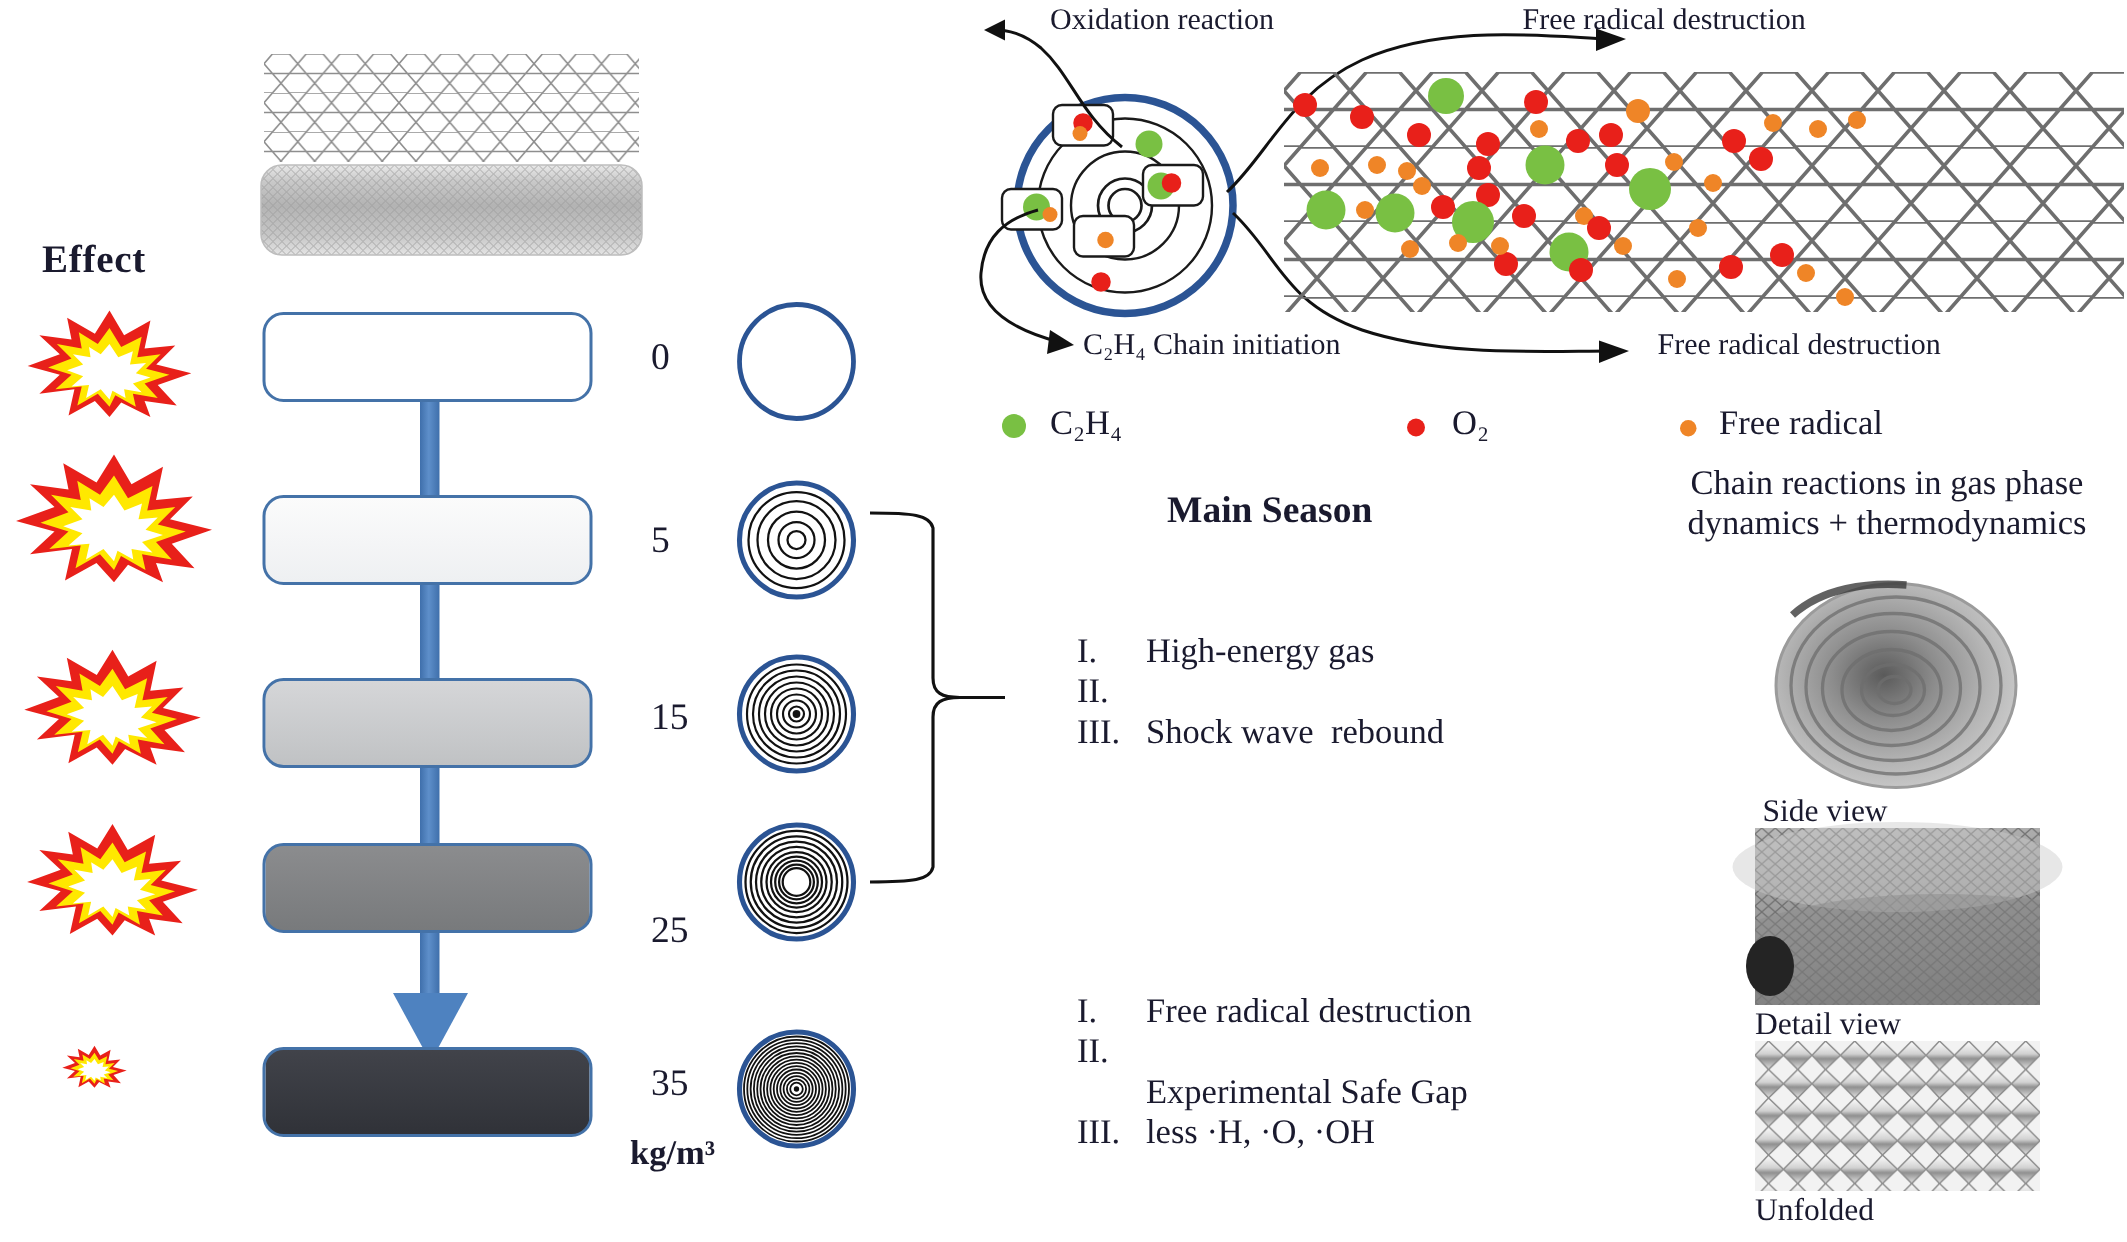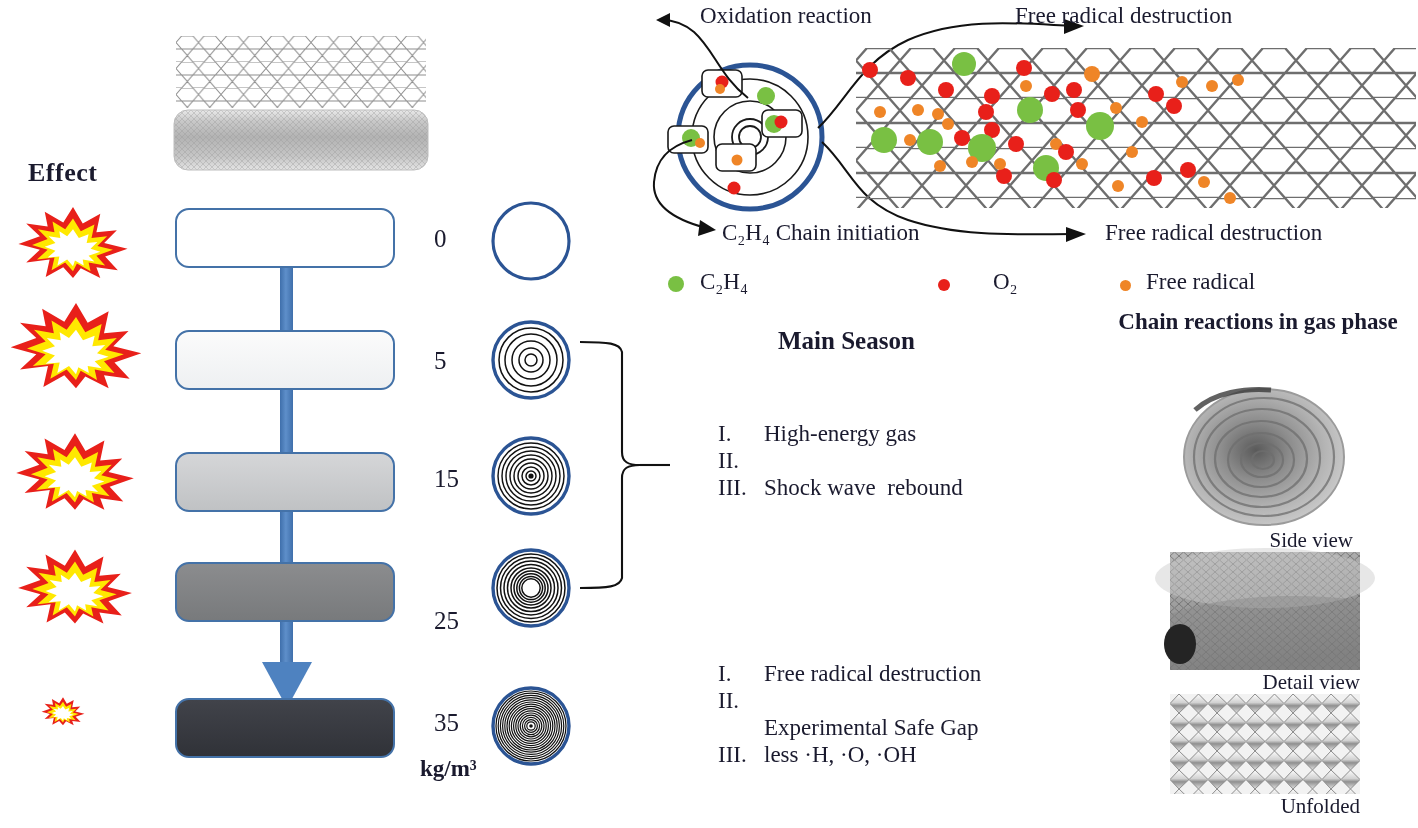--- a/index.html
+++ b/index.html
@@ -31,7 +31,7 @@
   .target{position:absolute;}
 
   
-  .hd{font-size:23px;}
+  .hd{font-size:20px;}
   #oxidation{left:700px;top:2px;}
   #chain-init{left:722px;top:219px;}
   #frg{left:1015px;top:2px;}

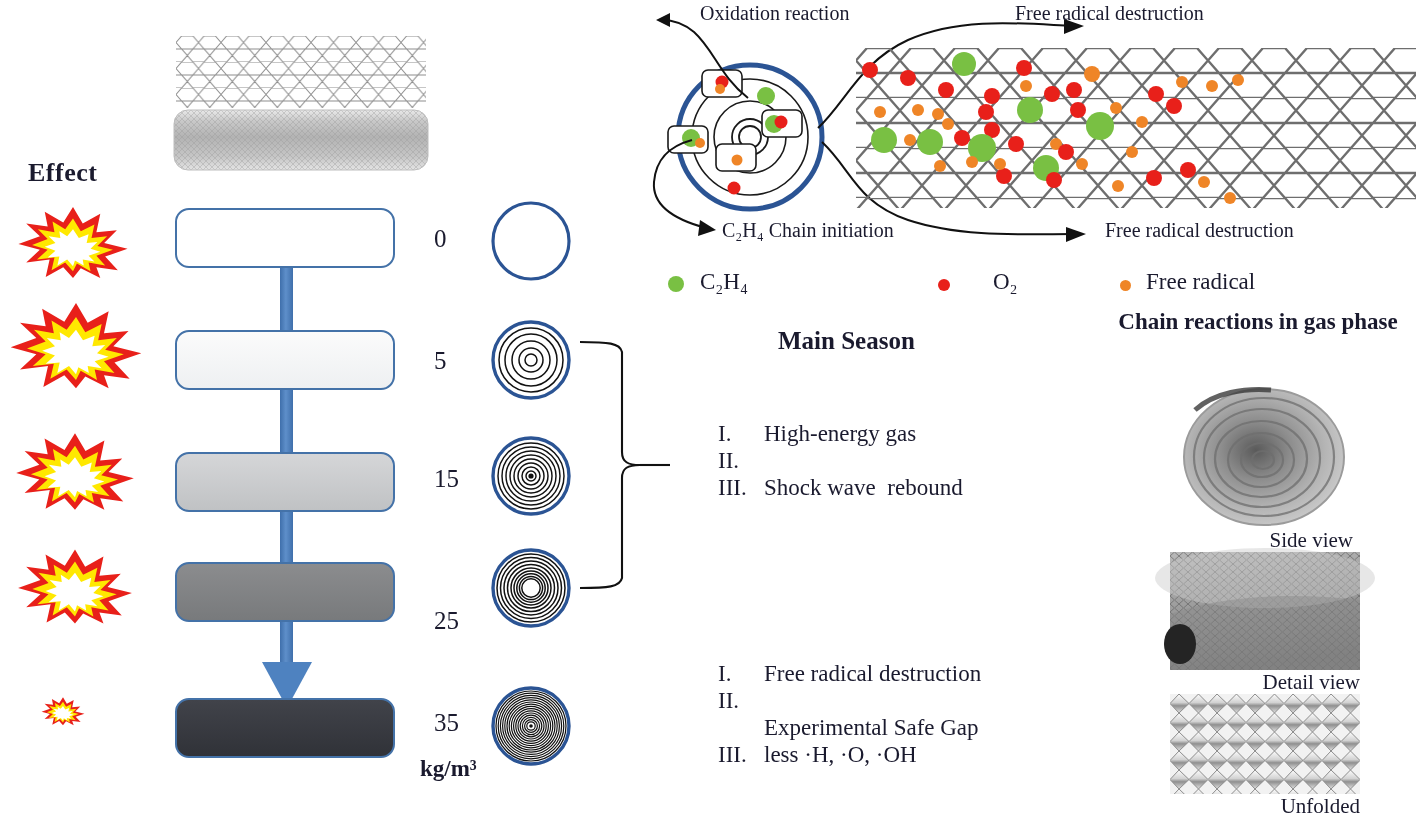--- a/index.html
+++ b/index.html
@@ -39,7 +39,7 @@
 
   .legend-txt{font-size:23px;}
   #lg-c2h4{left:700px;top:268px;}
-  #lg-o2{left:968px;top:268px;margin-left:25px;}
+  #lg-o2{left:968px;top:268px;}
   #lg-rad{left:1146px;top:268px;}
   .dot{position:absolute;border-radius:50%;}
 

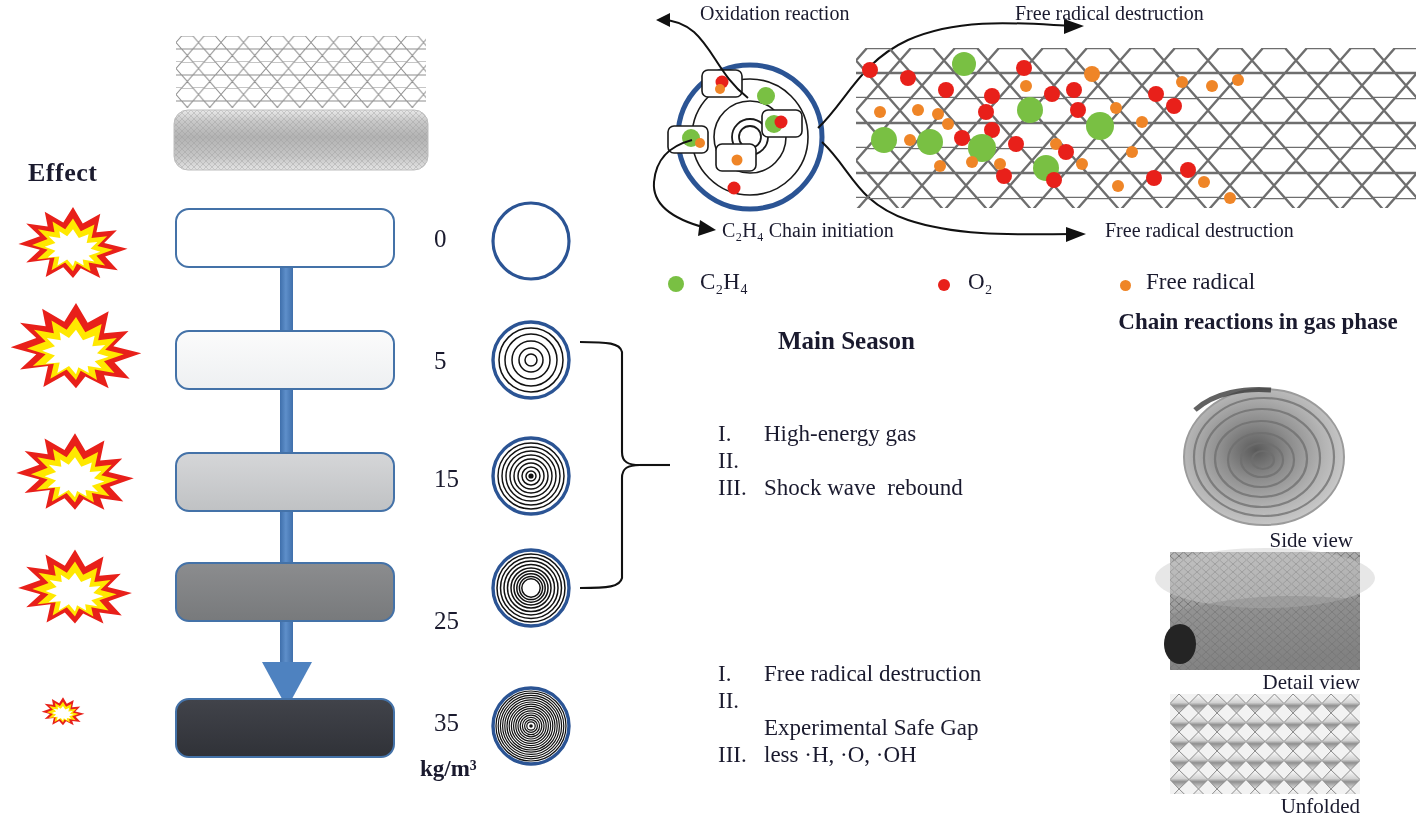--- a/index.html
+++ b/index.html
@@ -51,7 +51,7 @@
   #list-a{left:718px;top:420px;}
   #list-b{left:718px;top:660px;}
 
-  #chain-react{left:1108px;top:308px;font-size:23px;text-align:center;font-weight:bold;}
+  #chain-react{left:1108px;top:308px;font-size:23px;text-align:center;}
 
   
   .photo{position:absolute;}

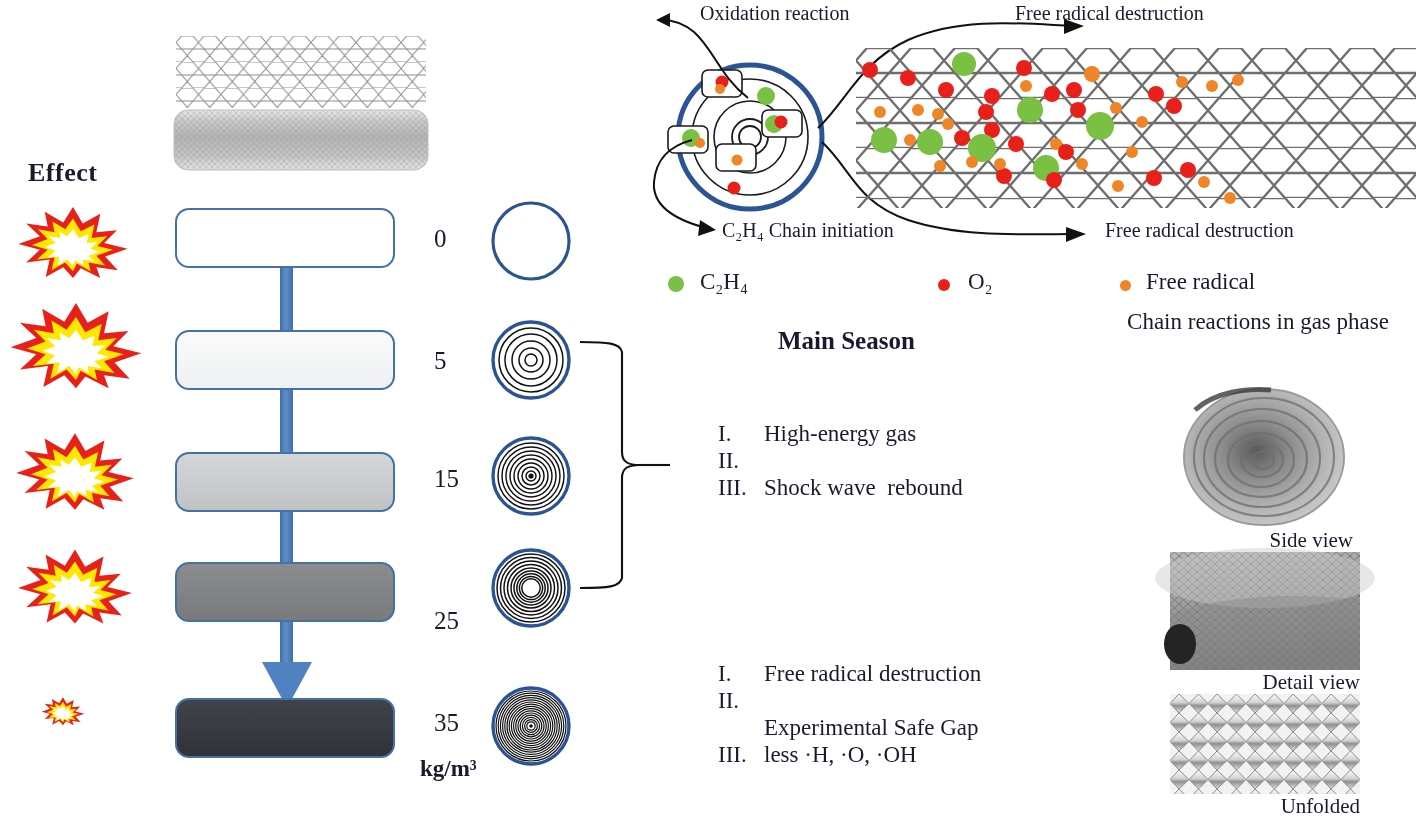--- a/index.html
+++ b/index.html
@@ -400,6 +400,7 @@
 
 <div class="abs" id="chain-react" style="width:300px">
   <div class="t">Chain reactions in gas phase</div>
+  <div class="t">dynamics + thermodynamics</div>
 </div>
 
 <svg class="photo" style="left:1175px;top:386px" width="178" height="142" viewBox="0 0 178 142">

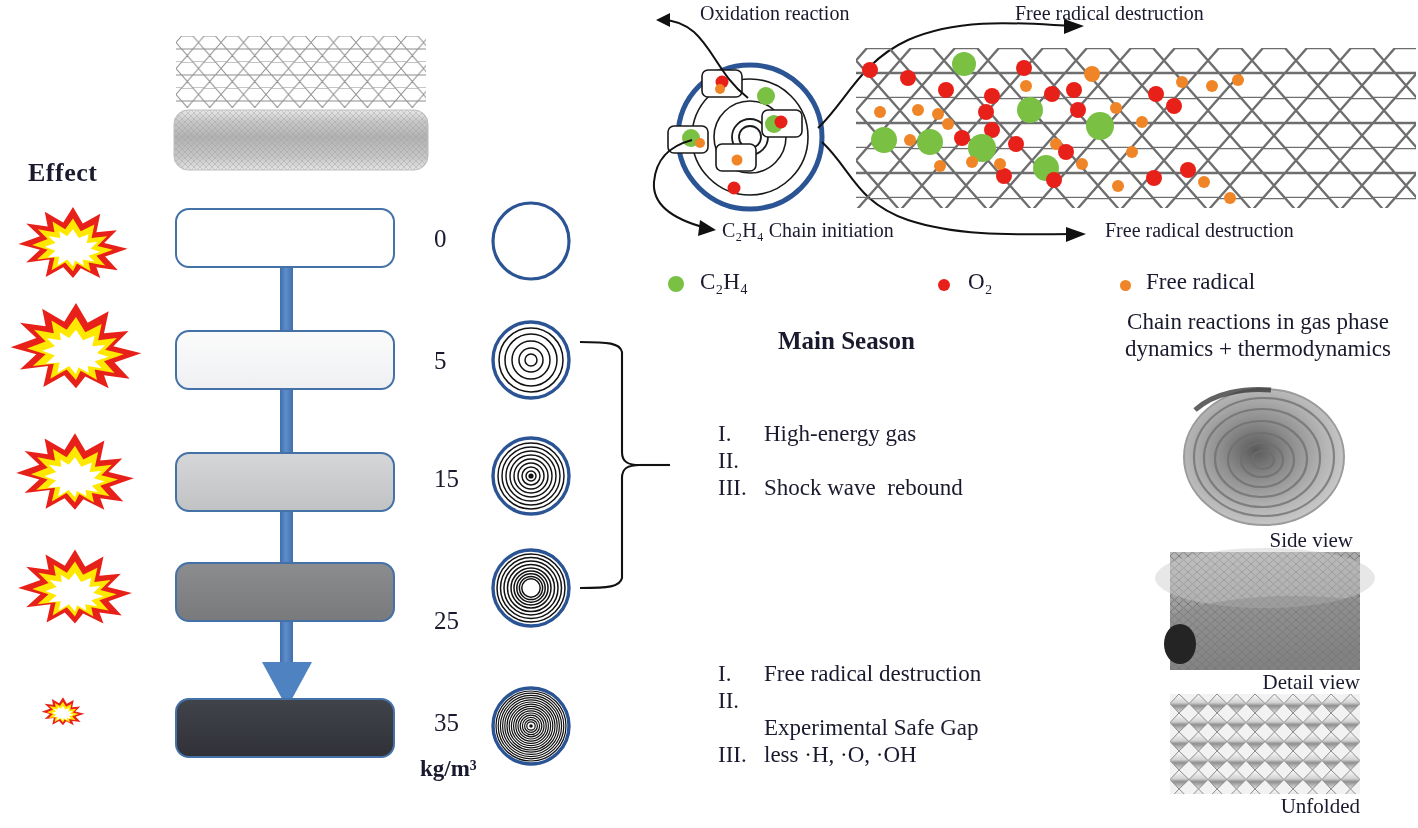--- a/index.html
+++ b/index.html
@@ -55,7 +55,7 @@
 
   
   .photo{position:absolute;}
-  .cap{position:absolute;font-size:21px;text-align:right;}
+  .cap{position:absolute;font-size:21px;text-align:left;}
 
   svg{overflow:visible;}
 </style>

